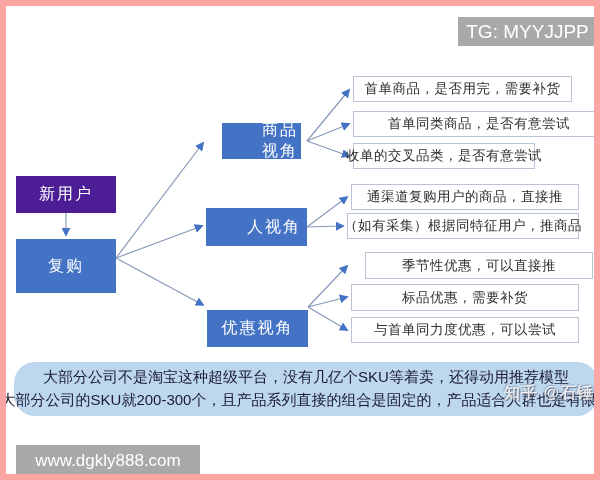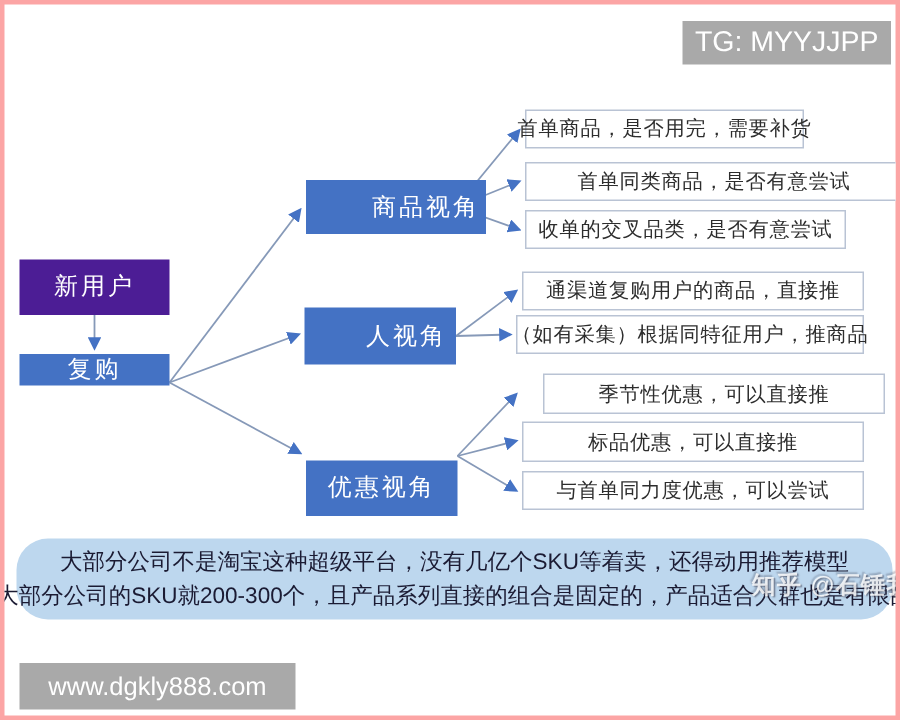--- a/index.html
+++ b/index.html
@@ -11,7 +11,7 @@
     width: 600px;
     height: 480px;
     background: #ffffff;
-    border: 3px solid #fca5a5;
+    border: 6px solid #fca5a5;
     overflow: hidden;
   }
 

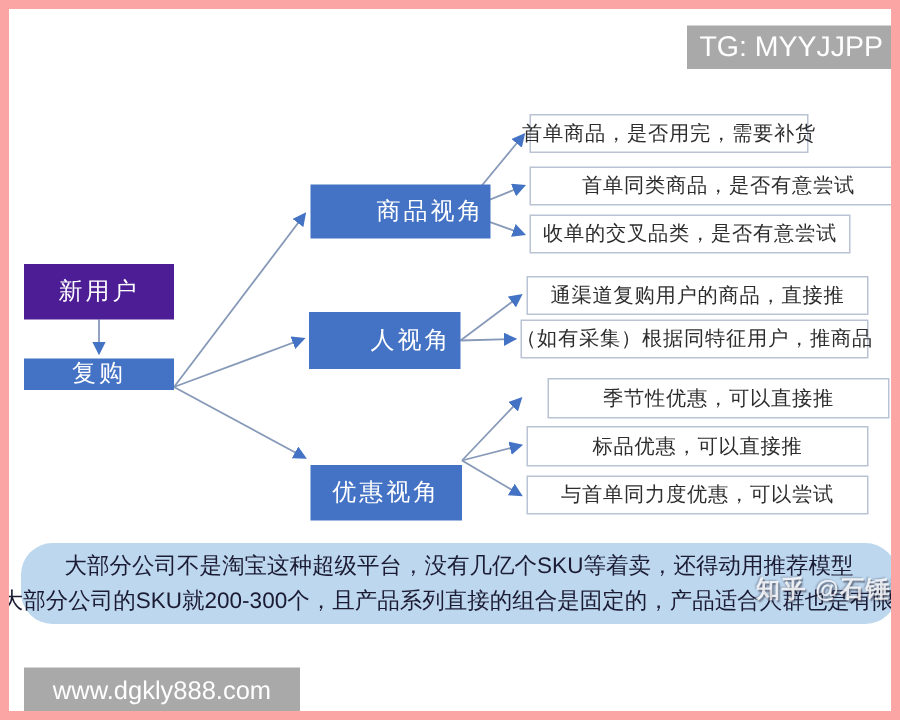--- a/index.html
+++ b/index.html
@@ -57,7 +57,7 @@
     white-space: nowrap;
     letter-spacing: 0.5px;
   }
-  .leaf-0 { left: 347px; top: 70px;  width: 186px; height: 26px; }
+  .leaf-0 { left: 347px; top: 70px;  width: 219px; height: 26px; }
   .leaf-1 { left: 347px; top: 105px; width: 252px; height: 26px; }
   .leaf-2 { left: 347px; top: 137px; width: 214px; height: 26px; }
   .leaf-3 { left: 345px; top: 178px; width: 228px; height: 26px; }

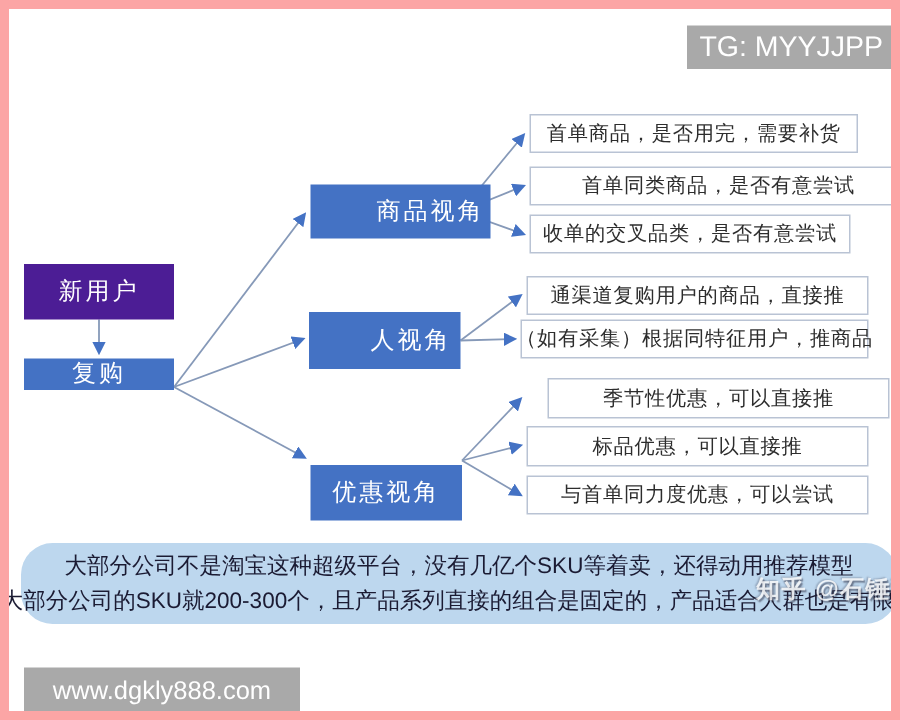--- a/index.html
+++ b/index.html
@@ -41,7 +41,7 @@
 
   .node.root        { left: 10px;  top: 170px; width: 100px; height: 37px; }
   .node.repurchase  { left: 10px;  top: 233px; width: 100px; height: 21px; }
-  .node.persp-0     { left: 201px; top: 117px; width: 120px; height: 36px; padding-left: 40px; }
+  .node.persp-0     { left: 216px; top: 117px; width: 79px; height: 36px; padding-left: 40px; }
   .node.persp-1     { left: 200px; top: 202px; width: 101px; height: 38px; padding-left: 35px; }
   .node.persp-2     { left: 201px; top: 283px; width: 101px; height: 37px; margin-top: 21px; }
 

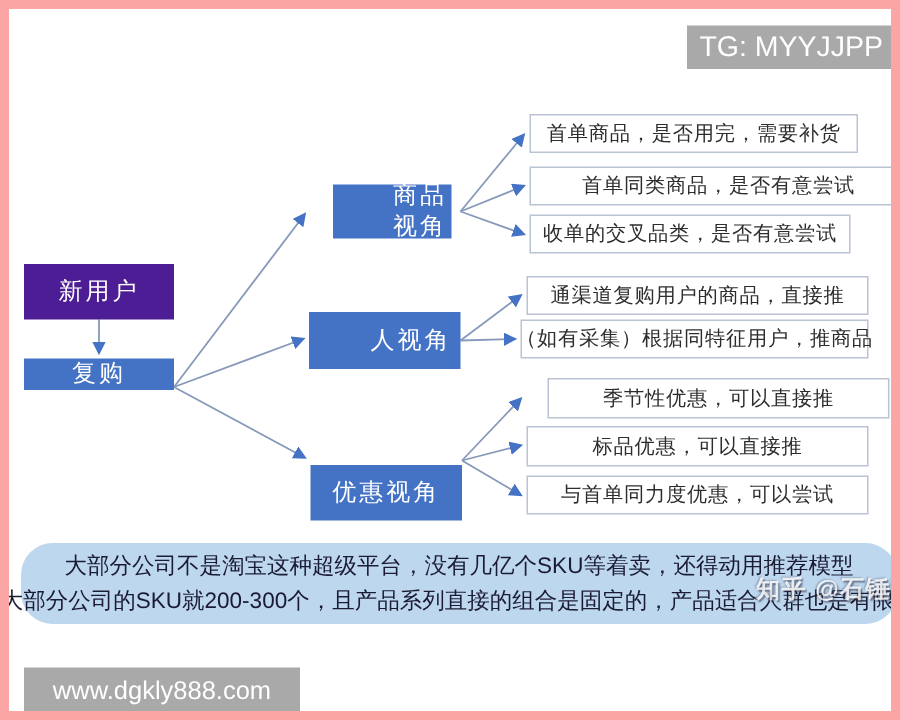--- a/index.html
+++ b/index.html
@@ -59,7 +59,7 @@
   }
   .leaf-0 { left: 347px; top: 70px;  width: 219px; height: 26px; }
   .leaf-1 { left: 347px; top: 105px; width: 252px; height: 26px; }
-  .leaf-2 { left: 347px; top: 137px; width: 214px; height: 26px; }
+  .leaf-2 { left: 347px; top: 137px; width: 182px; height: 26px; }
   .leaf-3 { left: 345px; top: 178px; width: 228px; height: 26px; }
   .leaf-4 { left: 341px; top: 207px; width: 232px; height: 26px; }
   .leaf-5 { left: 359px; top: 246px; width: 228px; height: 27px; }

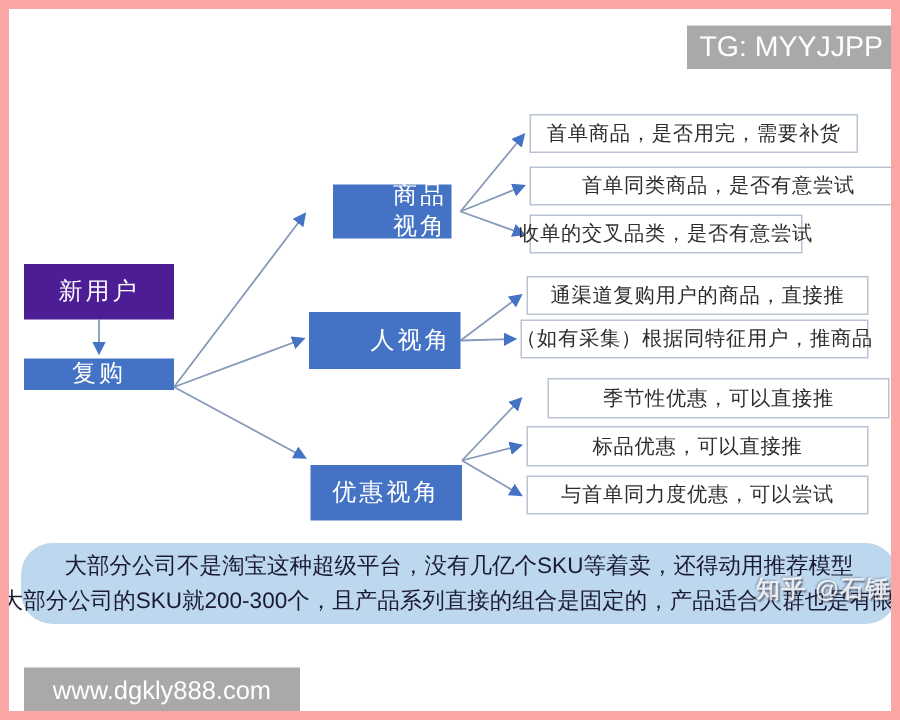--- a/index.html
+++ b/index.html
@@ -40,7 +40,7 @@
   .node.blue  { background: #4472c4; }
 
   .node.root        { left: 10px;  top: 170px; width: 100px; height: 37px; }
-  .node.repurchase  { left: 10px;  top: 233px; width: 100px; height: 21px; }
+  .node.repurchase  { left: 10px;  top: 233px; width: 100px; height: 54px; }
   .node.persp-0     { left: 216px; top: 117px; width: 79px; height: 36px; padding-left: 40px; }
   .node.persp-1     { left: 200px; top: 202px; width: 101px; height: 38px; padding-left: 35px; }
   .node.persp-2     { left: 201px; top: 283px; width: 101px; height: 37px; margin-top: 21px; }

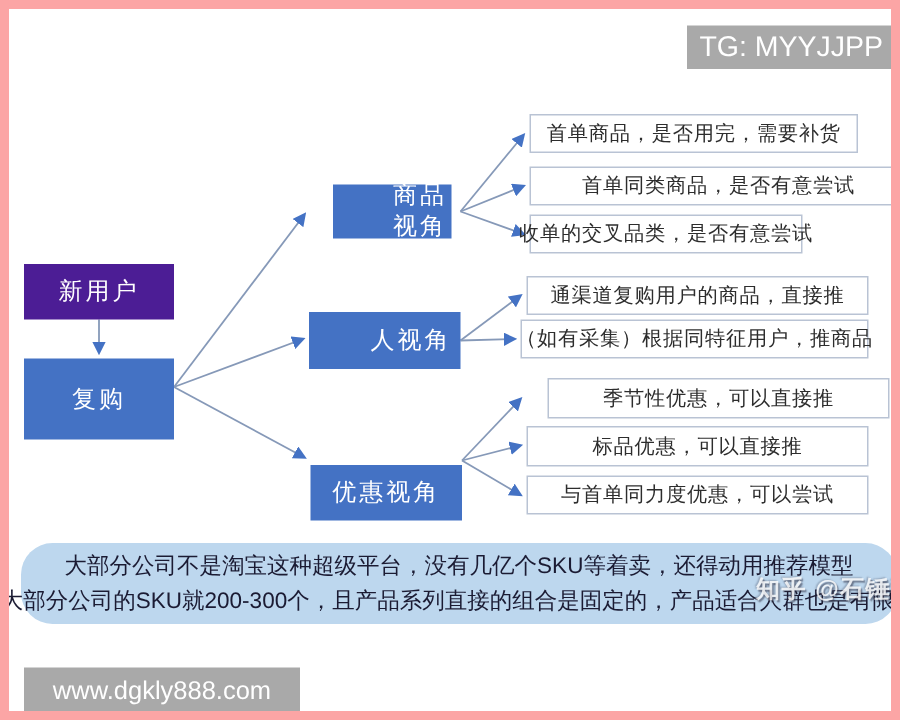--- a/index.html
+++ b/index.html
@@ -147,7 +147,7 @@
   <div class="leaf leaf-3">通渠道复购用户的商品，直接推</div>
   <div class="leaf leaf-4">（如有采集）根据同特征用户，推商品</div>
   <div class="leaf leaf-5">季节性优惠，可以直接推</div>
-  <div class="leaf leaf-6">标品优惠，可以直接推</div>
+  <div class="leaf leaf-6">标品优惠，需要补货</div>
   <div class="leaf leaf-7">与首单同力度优惠，可以尝试</div>
 
   <div class="note-banner">

